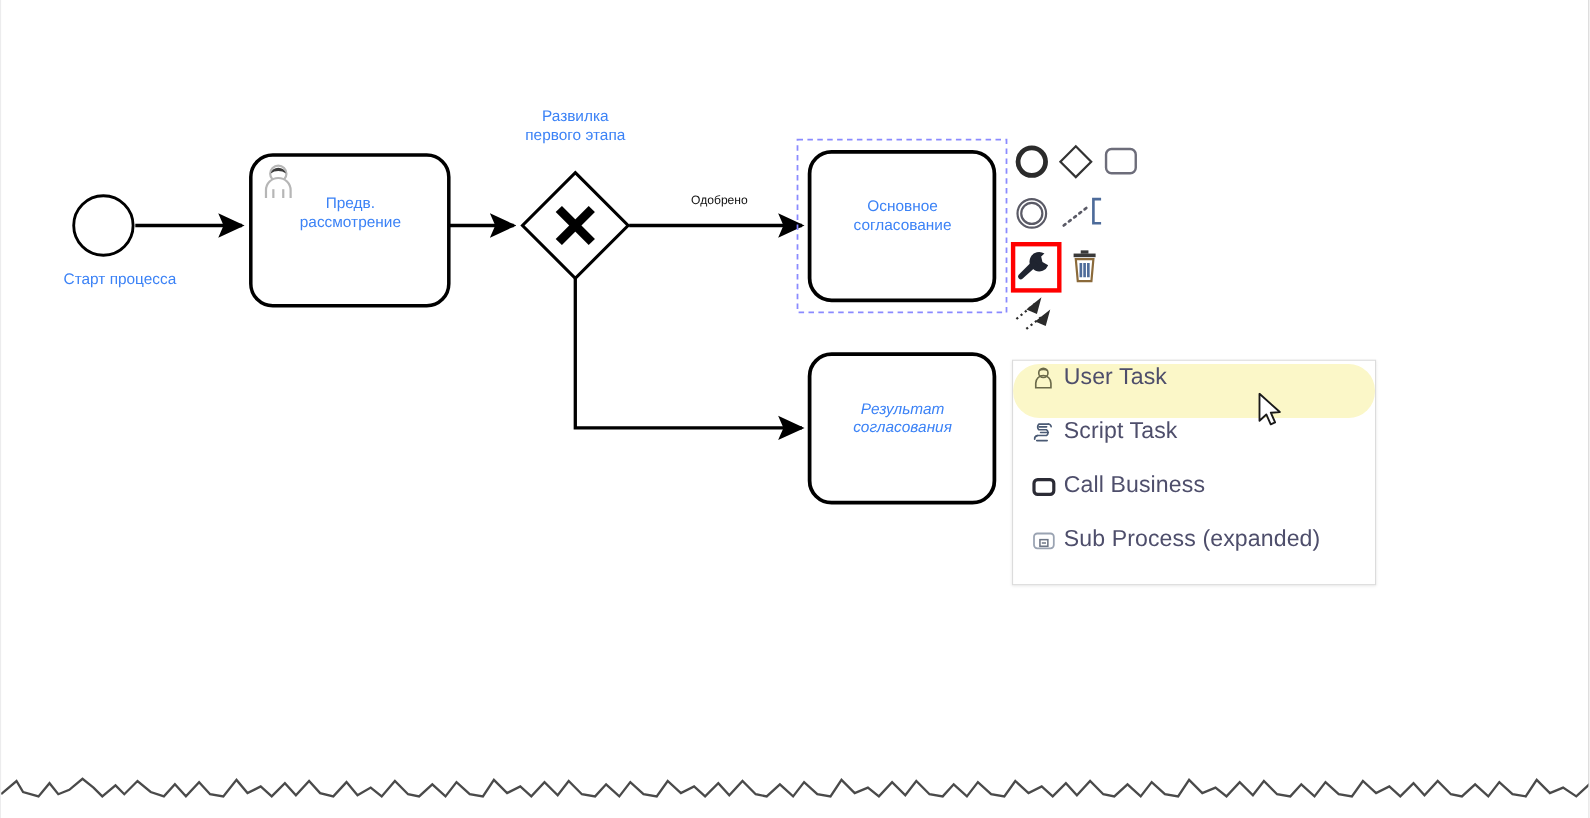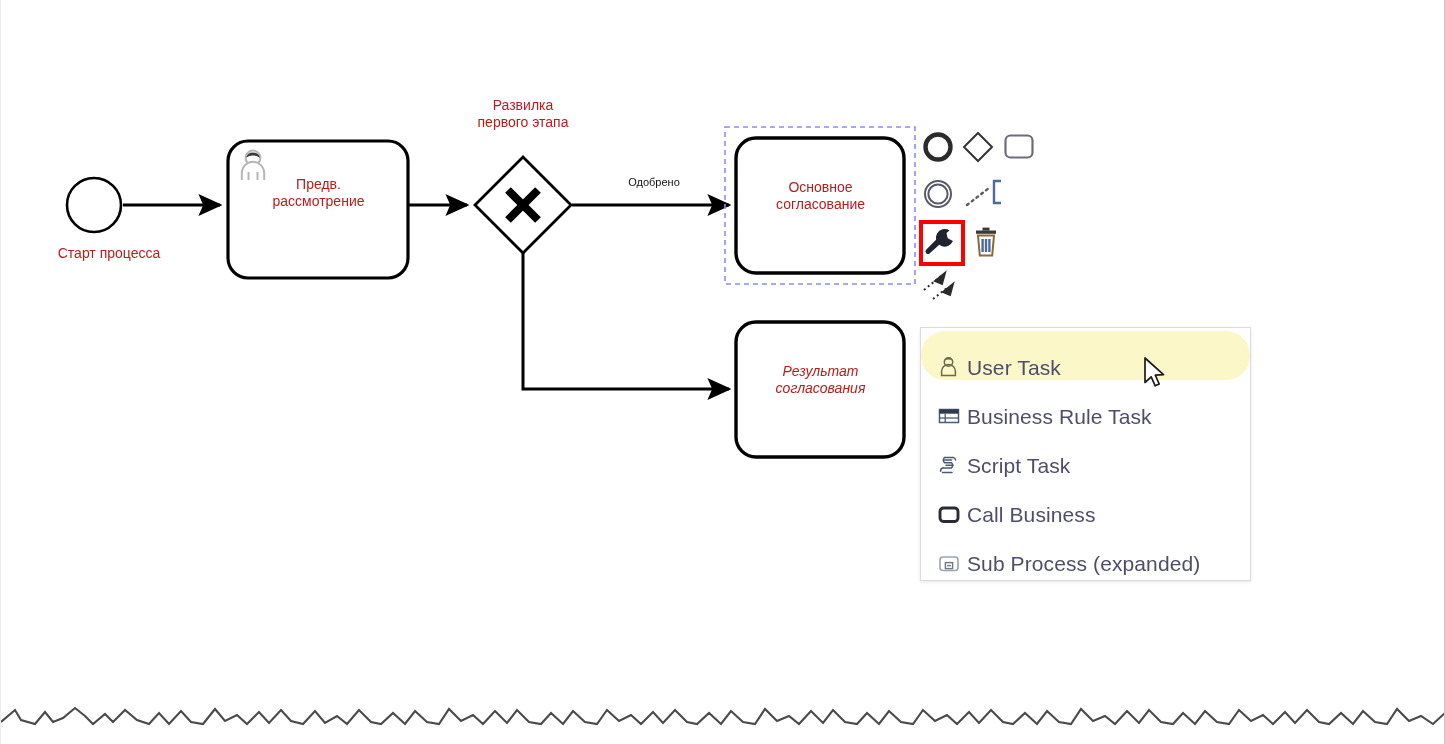--- a/index.html
+++ b/index.html
@@ -36,7 +36,7 @@
     position: absolute;
     font-family: "Liberation Sans", sans-serif;
     font-size: 14px;
-    color: #b91c1c;
+    color: #3b82f6;
     text-align: center;
     line-height: 1.22;
     white-space: pre-line;

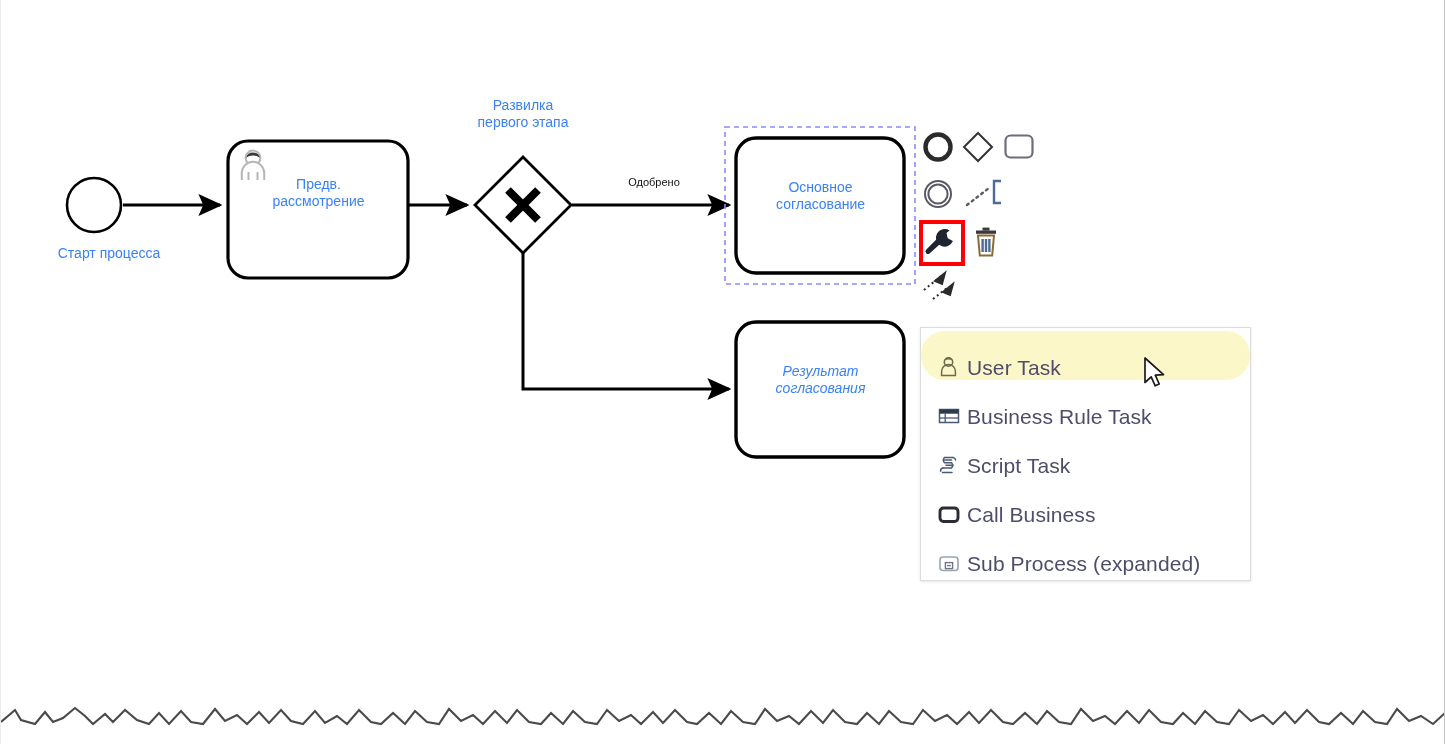--- a/index.html
+++ b/index.html
@@ -85,7 +85,7 @@
   }
   .menu-item {
     display: flex;
-    align-items: flex-end;
+    align-items: flex-start;
     height: 49px;
     padding: 0 14px 0 16px;
     box-sizing: border-box;

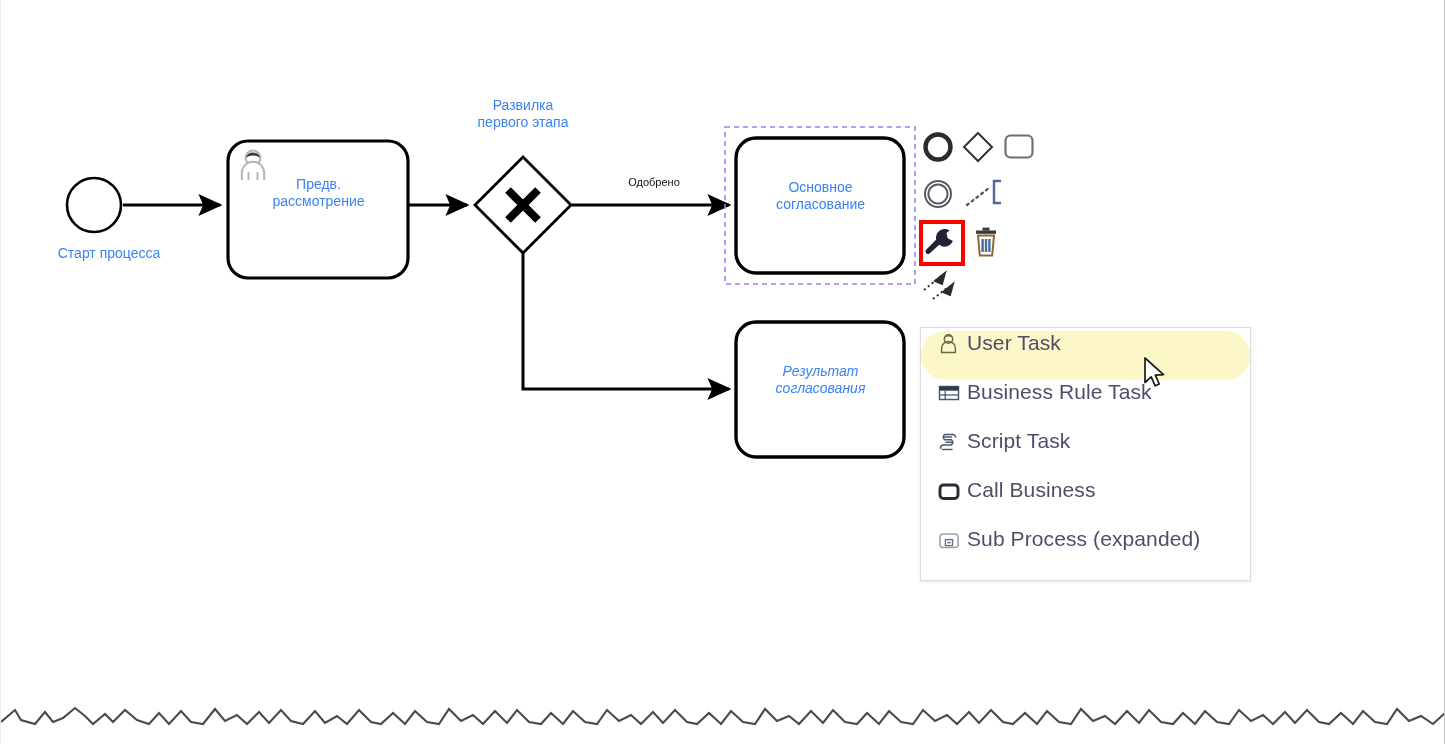--- a/index.html
+++ b/index.html
@@ -286,17 +286,6 @@
       <span class="mi-label">User Task</span>
     </div>
 
-    <div class="menu-item">
-      <span class="mi-icon">
-        <svg width="24" height="24" viewBox="0 0 24 24">
-          <rect x="2.5" y="5.5" width="19" height="13" fill="none" stroke="#4a5a74" stroke-width="1.5"></rect>
-          <rect x="2.5" y="5.5" width="19" height="4.2" fill="#2f3a4d"></rect>
-          <line x1="2.5" y1="14" x2="21.5" y2="14" stroke="#4a5a74" stroke-width="1.3"></line>
-          <line x1="8.2" y1="9.7" x2="8.2" y2="18.5" stroke="#4a5a74" stroke-width="1.3"></line>
-        </svg>
-      </span>
-      <span class="mi-label">Business Rule Task</span>
-    </div>
 
 
     <div class="menu-item">

